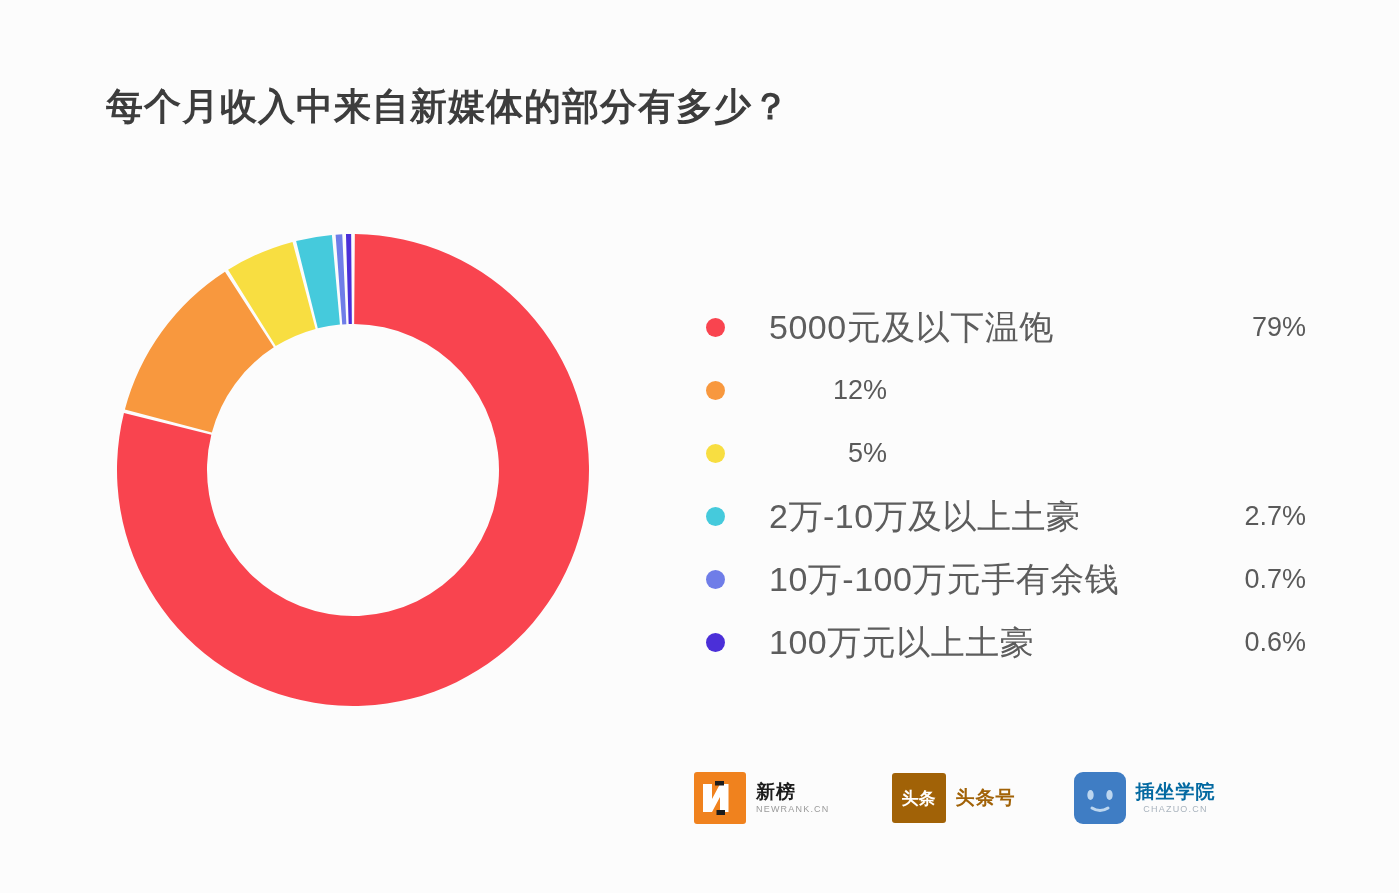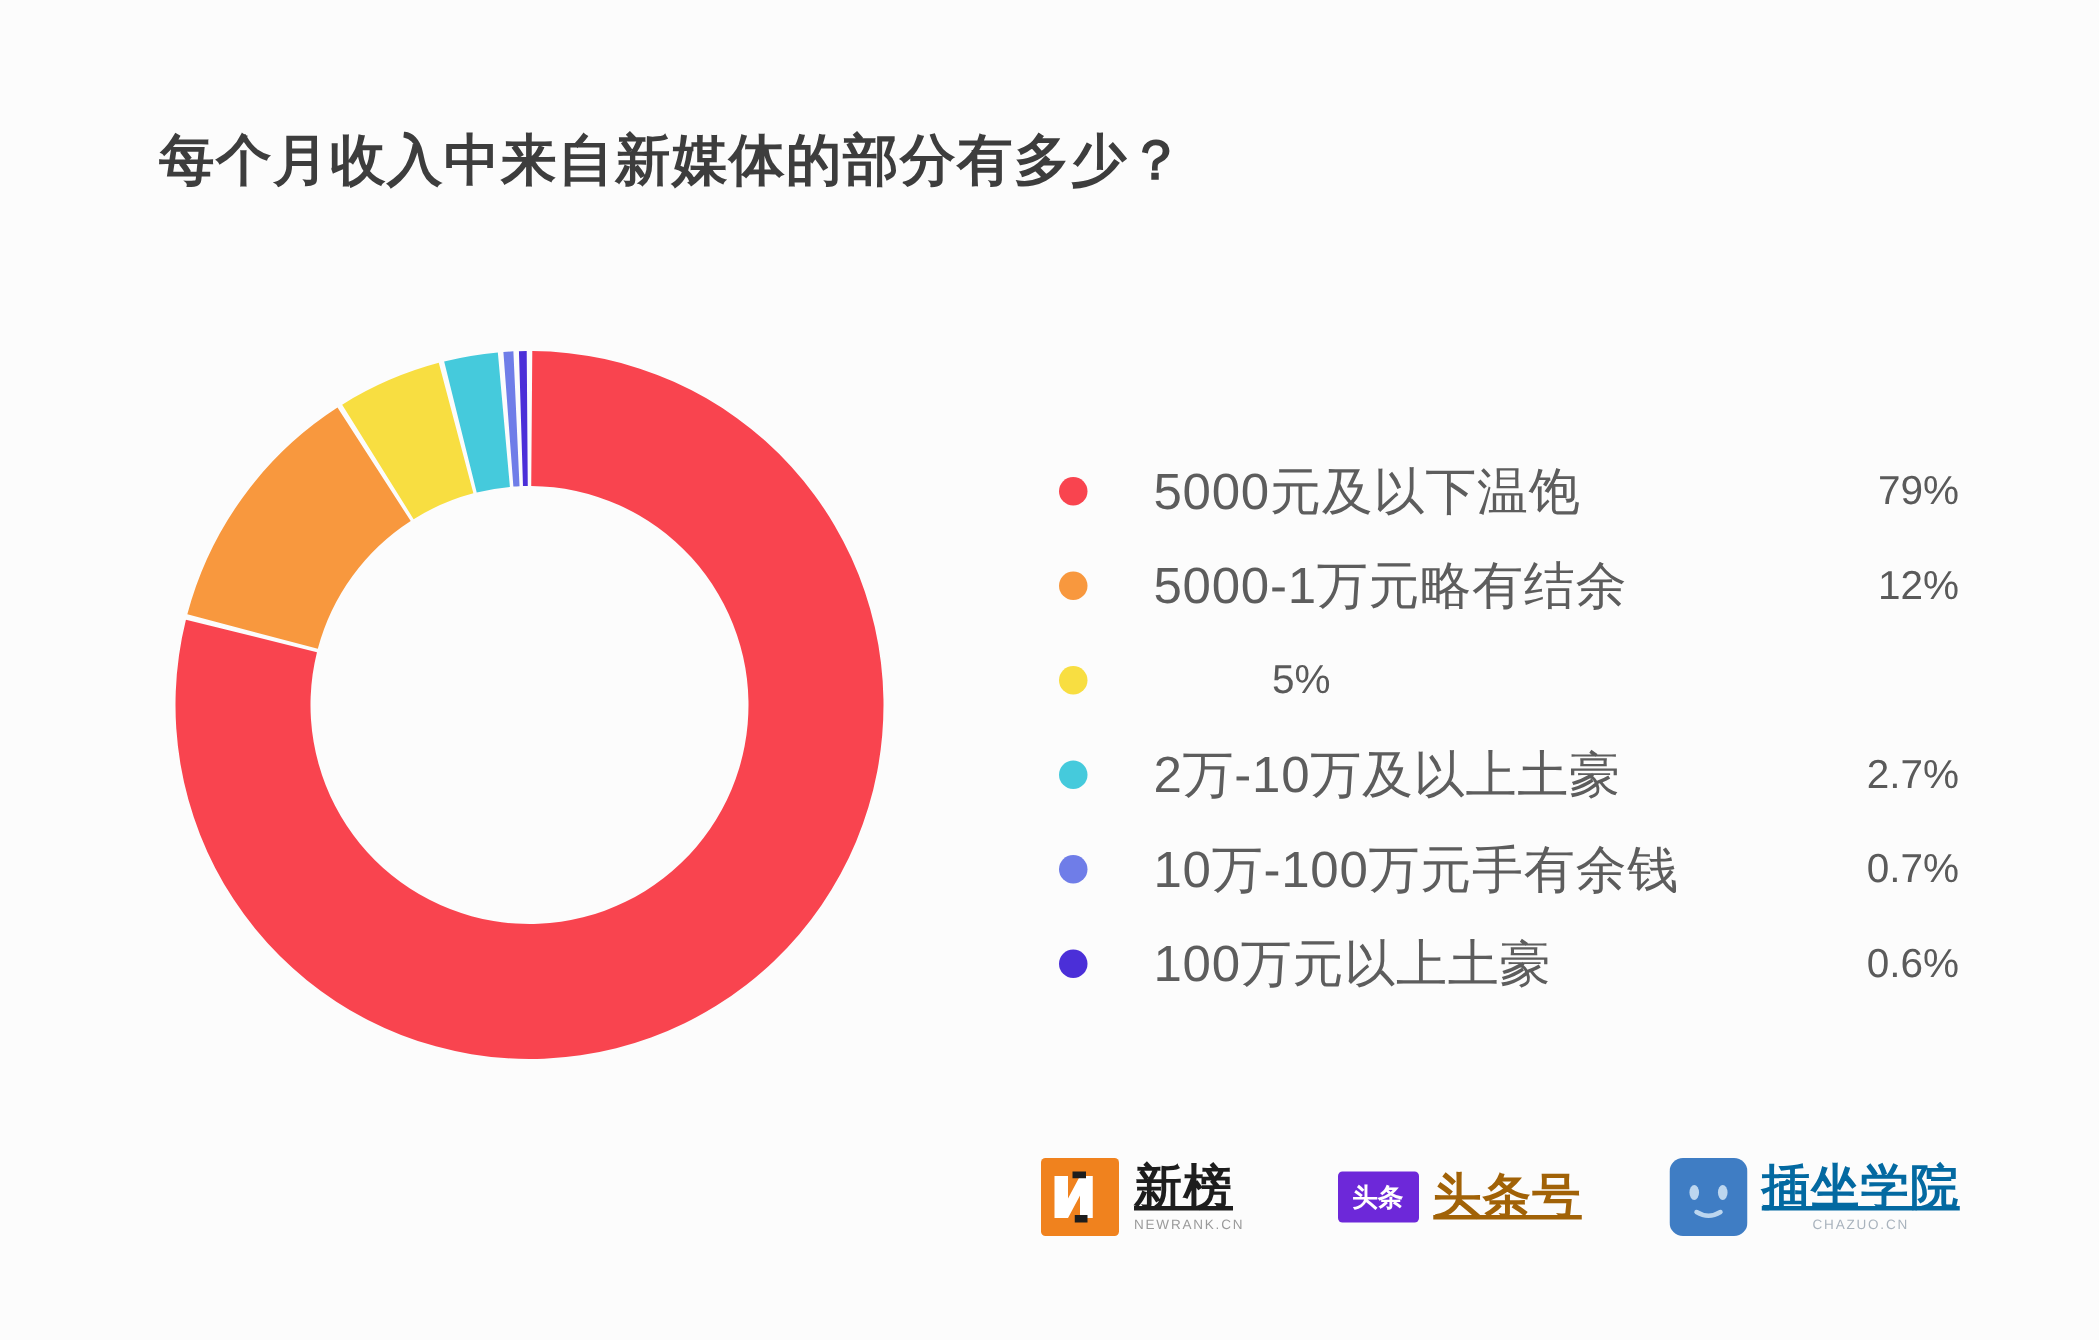--- a/index.html
+++ b/index.html
@@ -178,7 +178,6 @@
 
     <div class="legend-row">
       <span class="legend-dot" style="background:#f8983e"></span>
-      <span class="legend-label">5000-1万元略有结余</span>
       <span class="legend-value">12%</span>
     </div>
 

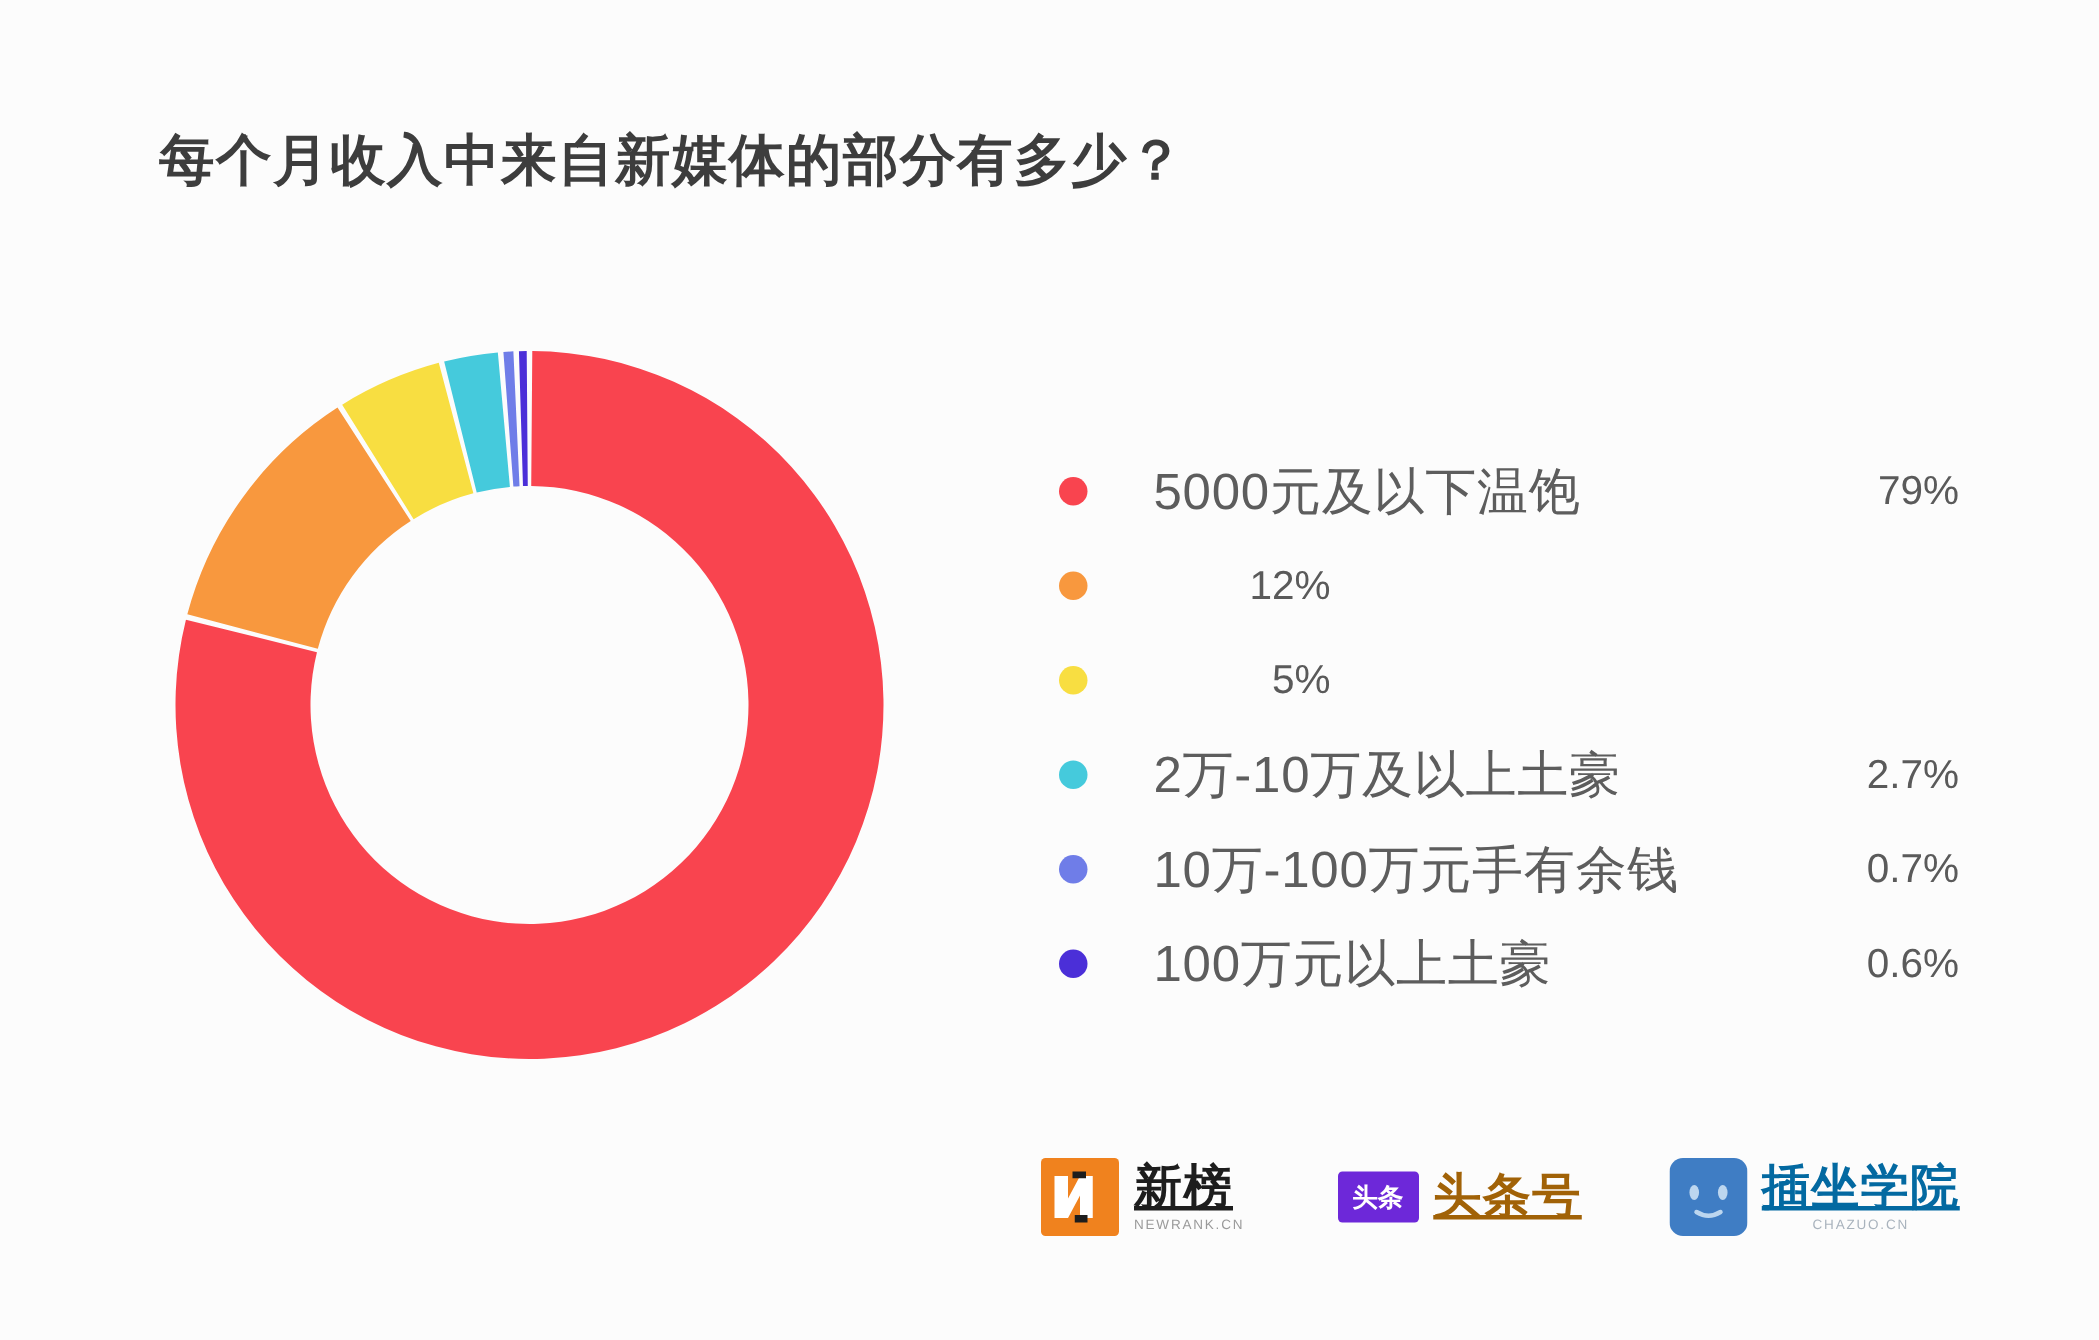--- a/index.html
+++ b/index.html
@@ -108,13 +108,12 @@
     margin-left: 10px;
   }
   .logo-name {
-    font-size: 32px;
+    font-size: 19px;
     font-weight: bold;
     color: #1d1d1d;
     line-height: 1.04;
     letter-spacing: 1px;
     white-space: nowrap;
-    text-decoration: underline;
   }
   .logo-sub {
     font-size: 9px;

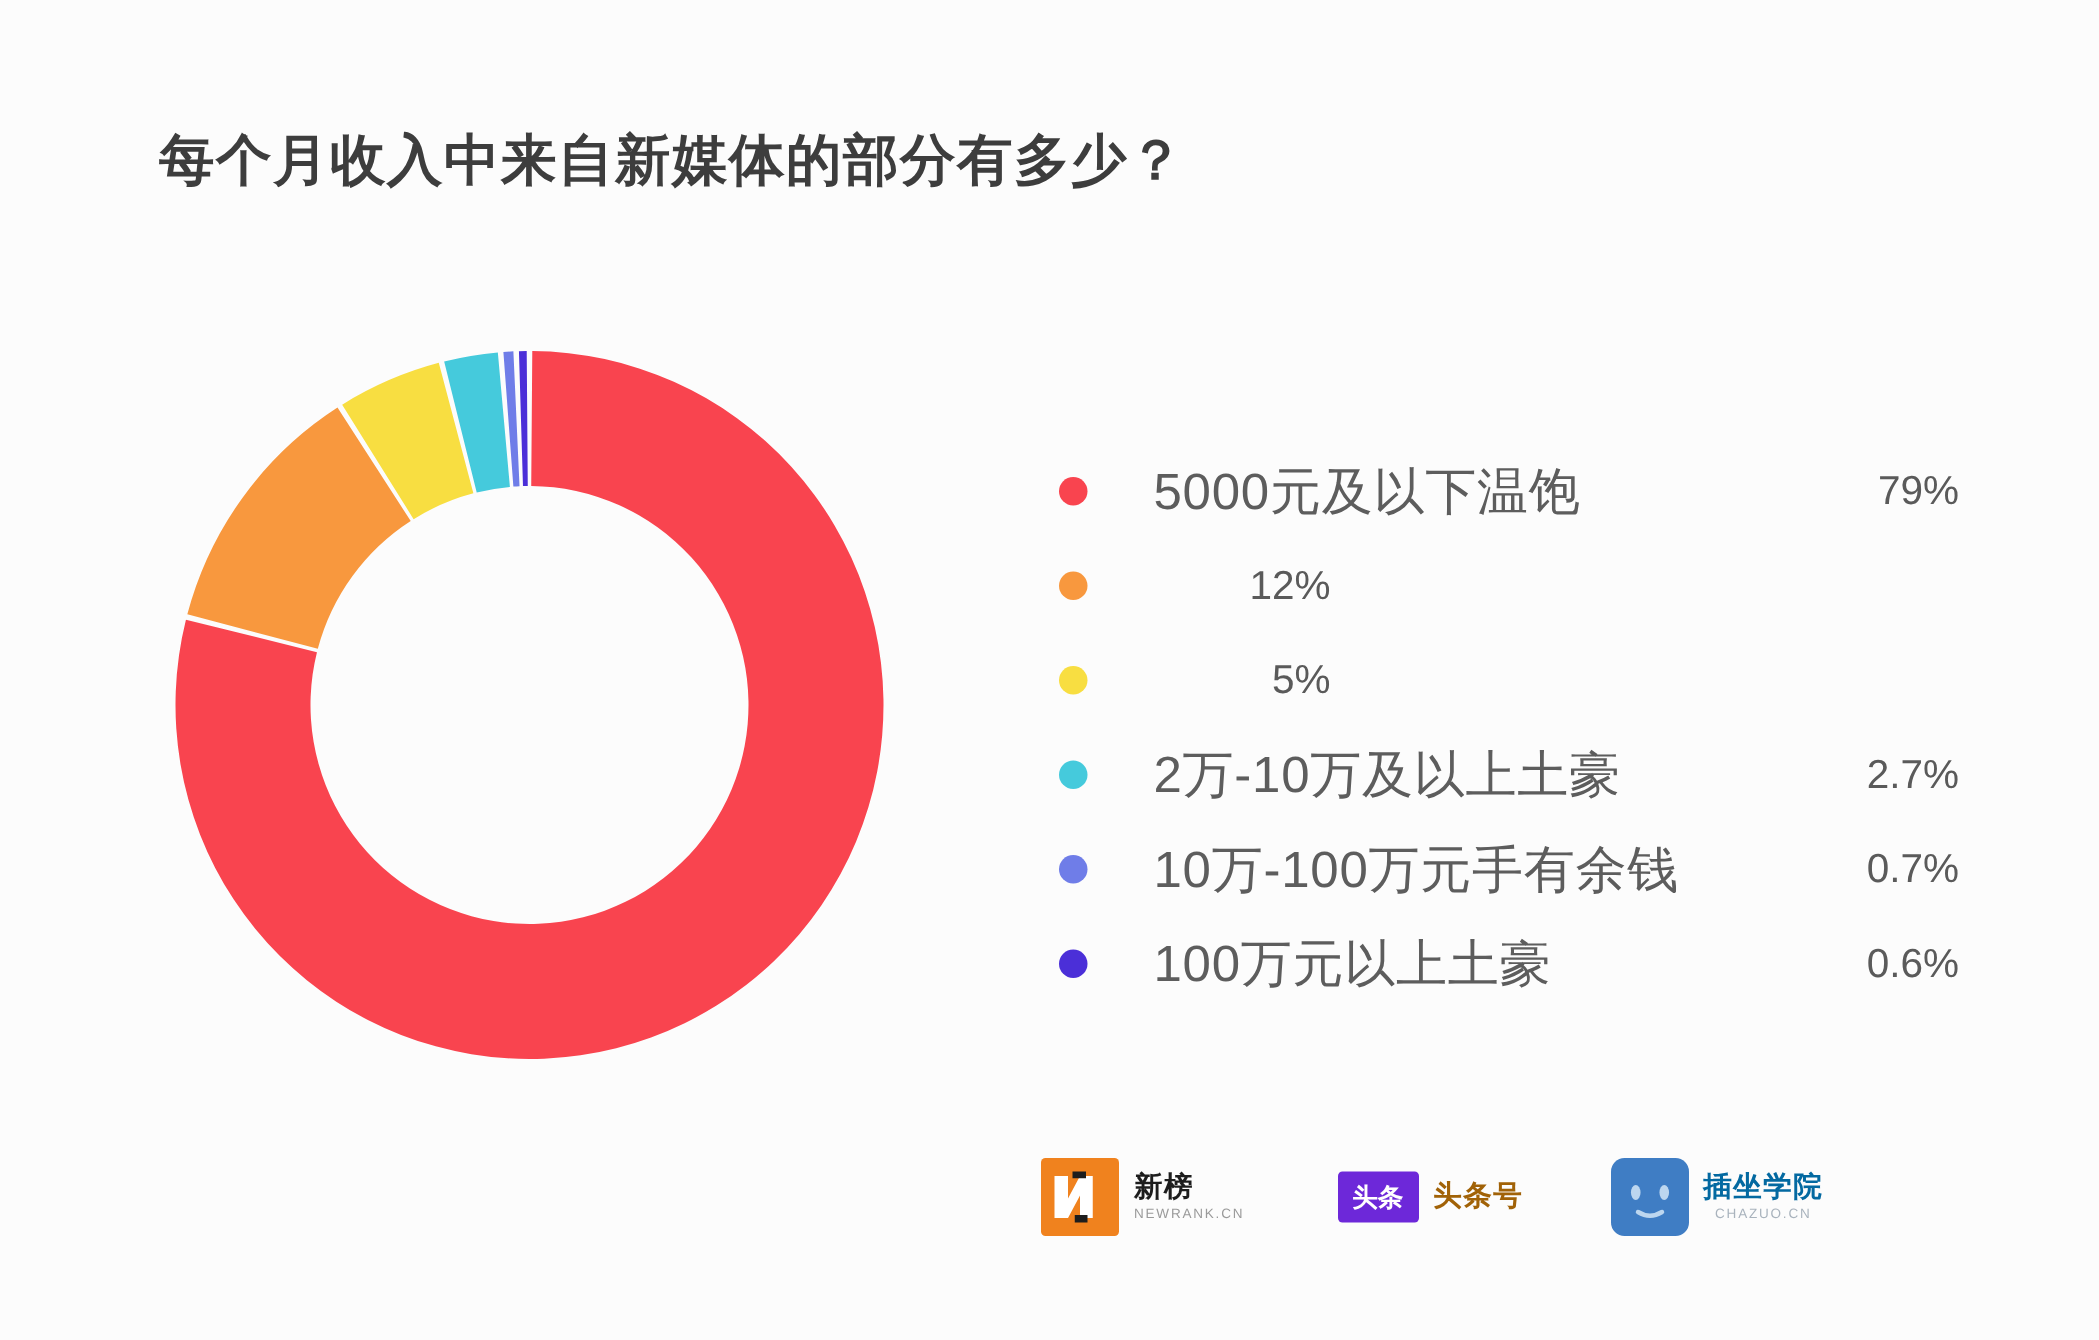--- a/index.html
+++ b/index.html
@@ -131,8 +131,8 @@
 
   .toutiao-box {
     width: 54px;
-    height: 34px;
-    background: #6d28d9;
+    height: 50px;
+    background: #a16207;
     border-radius: 3px;
     display: flex;
     align-items: center;

